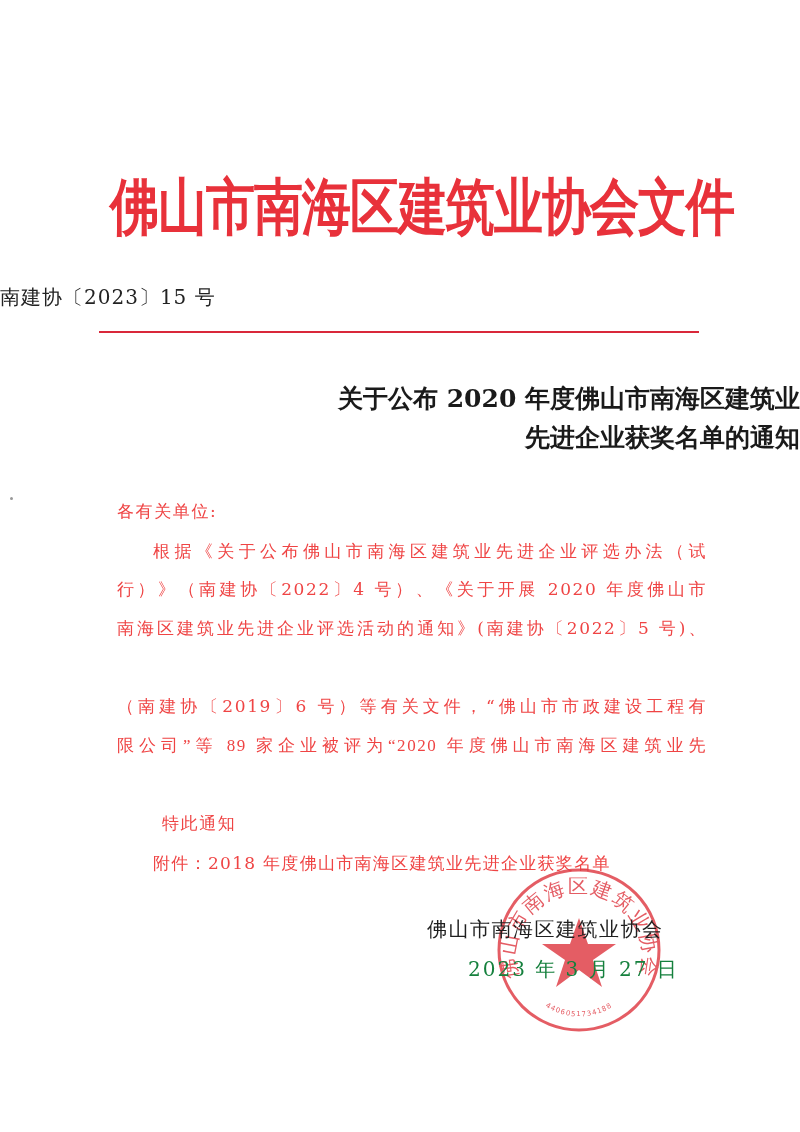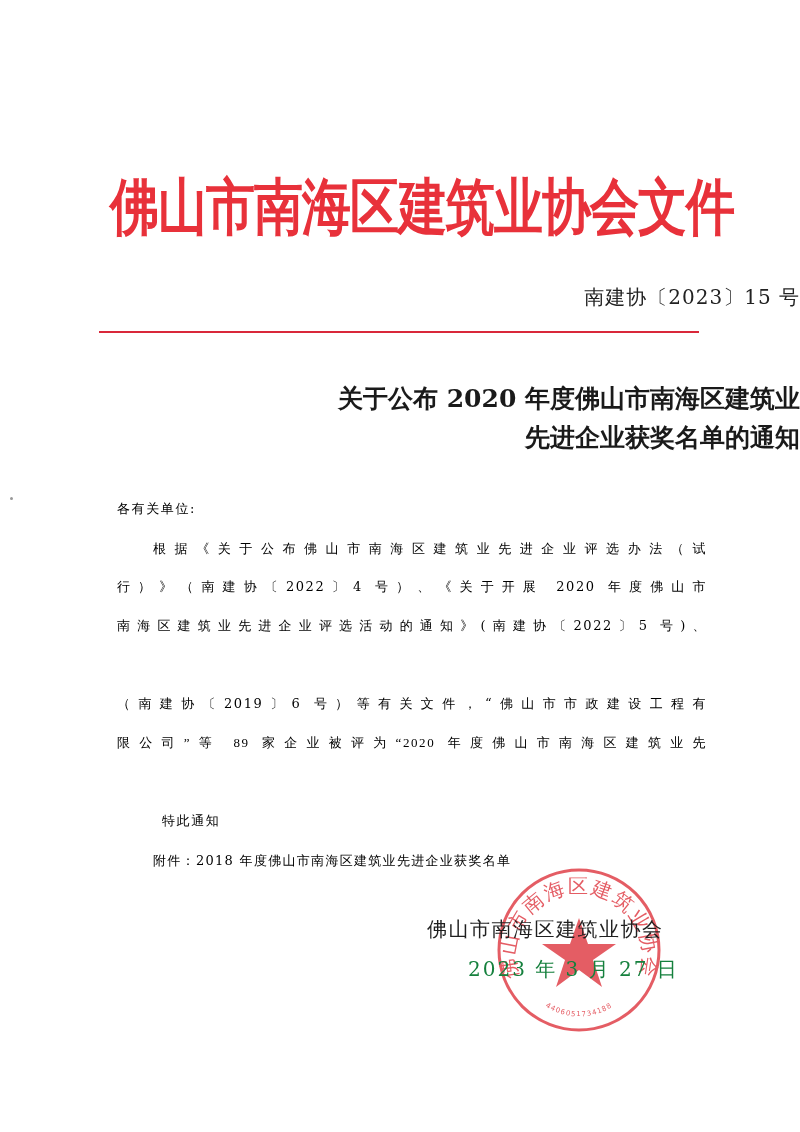--- a/index.html
+++ b/index.html
@@ -42,7 +42,7 @@
       left: 0;
       width: 800px;
       top: 284px;
-      text-align: right;
+      text-align: left;
       font-size: 20px;
       letter-spacing: 1px;
       color: #222;

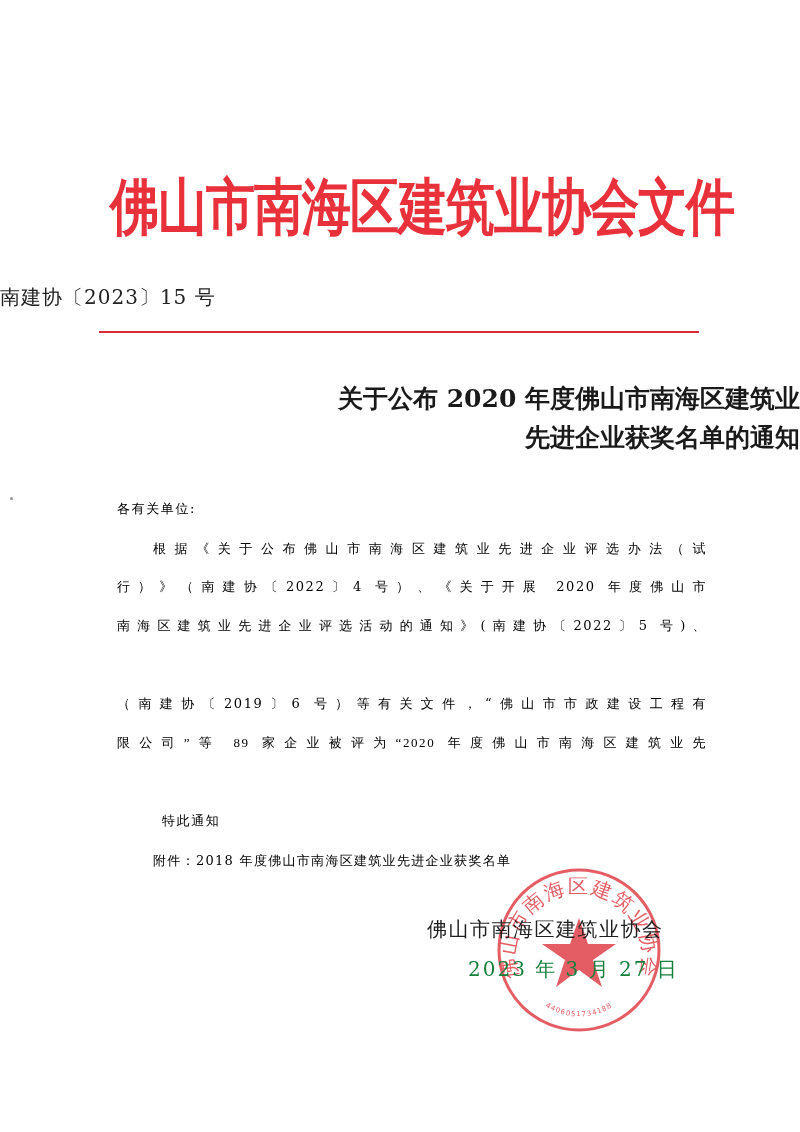--- a/index.html
+++ b/index.html
@@ -72,8 +72,8 @@
       position: absolute;
       left: 117px;
       width: 590px;
-      font-size: 13px;
-      color: #000000;
+      font-size: 17px;
+      color: #ef4444;
       white-space: nowrap;
       letter-spacing: 1.6px;
     }

